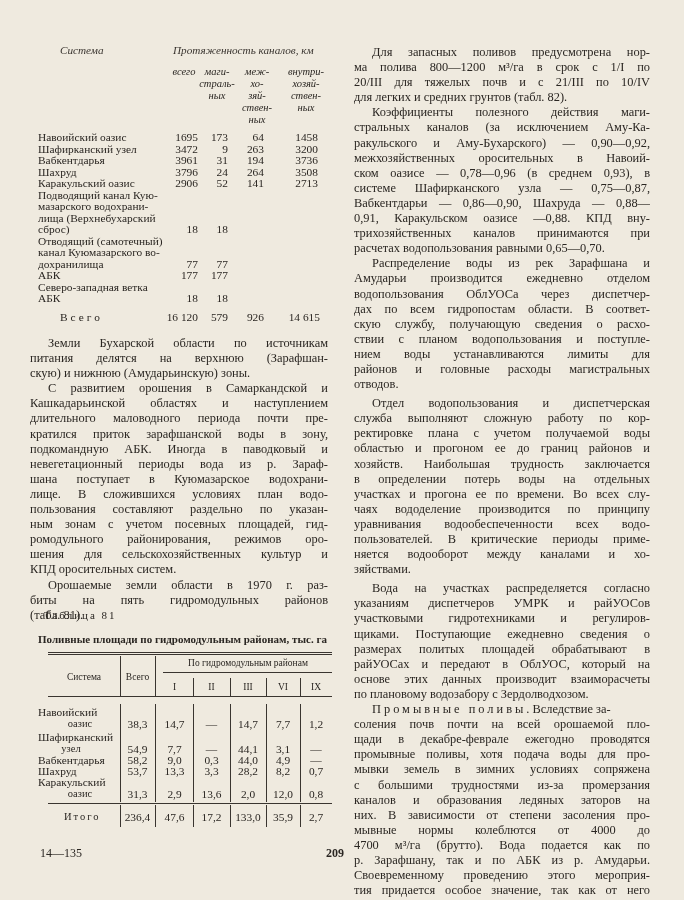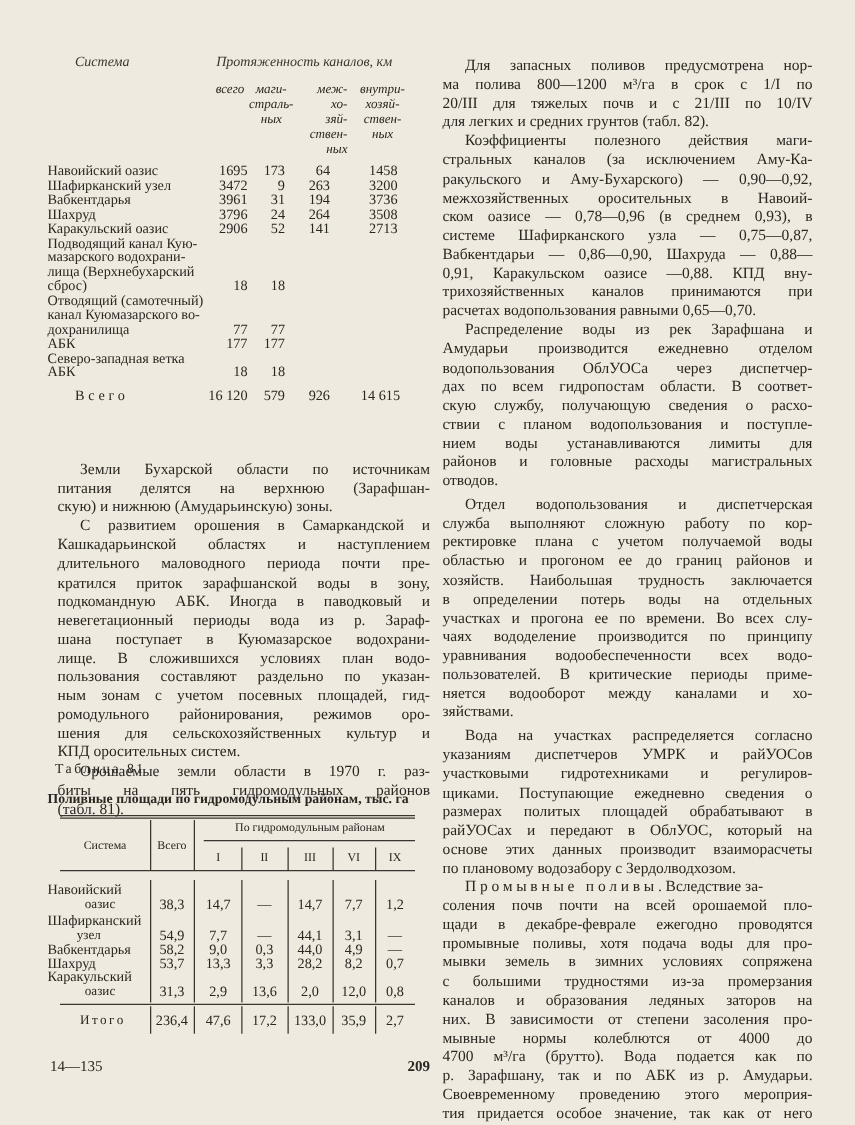--- a/index.html
+++ b/index.html
@@ -39,7 +39,7 @@
   <div class="subh" style="left:160px;width:38px;white-space:pre;">маги-
 страль-
 ных</div>
-  <div class="subh" style="left:198px;width:42px;white-space:pre;text-align:right;">меж-
+  <div class="subh" style="left:198px;width:42px;white-space:pre;">меж-
 хо-
 зяй-
 ствен-

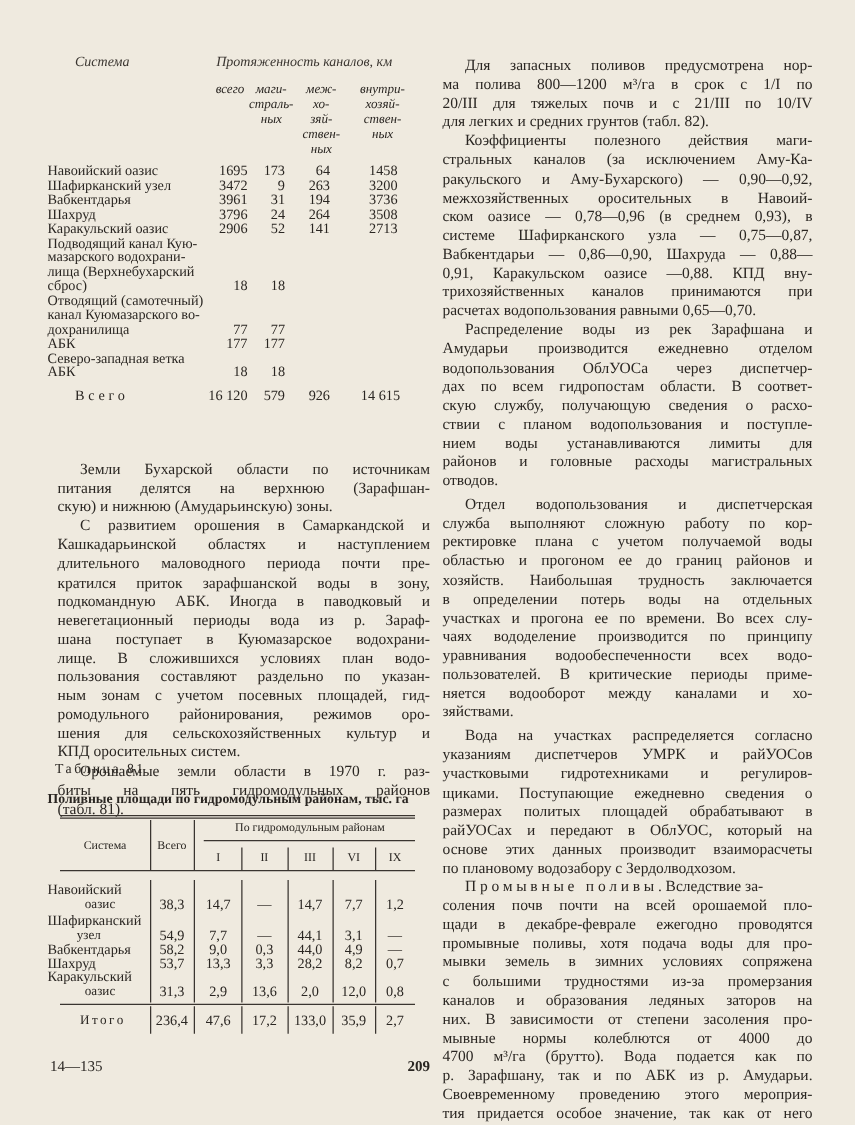--- a/index.html
+++ b/index.html
@@ -6,7 +6,7 @@
   body{width:684px;height:900px;background:#efeadf;position:relative;overflow:hidden;
        font-family:"Liberation Serif","DejaVu Serif",serif;color:#2a2622;}
   .col{position:absolute;top:0;}
-  .left{left:46px;width:298px;margin-top:32px;}
+  .left{left:30px;width:298px;}
   .right{left:354px;width:296px;}
   .p{font-size:12.4px;line-height:15.1px;text-align:justify;margin:0;text-indent:0;}
   .p .ln{display:block;white-space:nowrap;text-align-last:justify;text-align:justify;}

